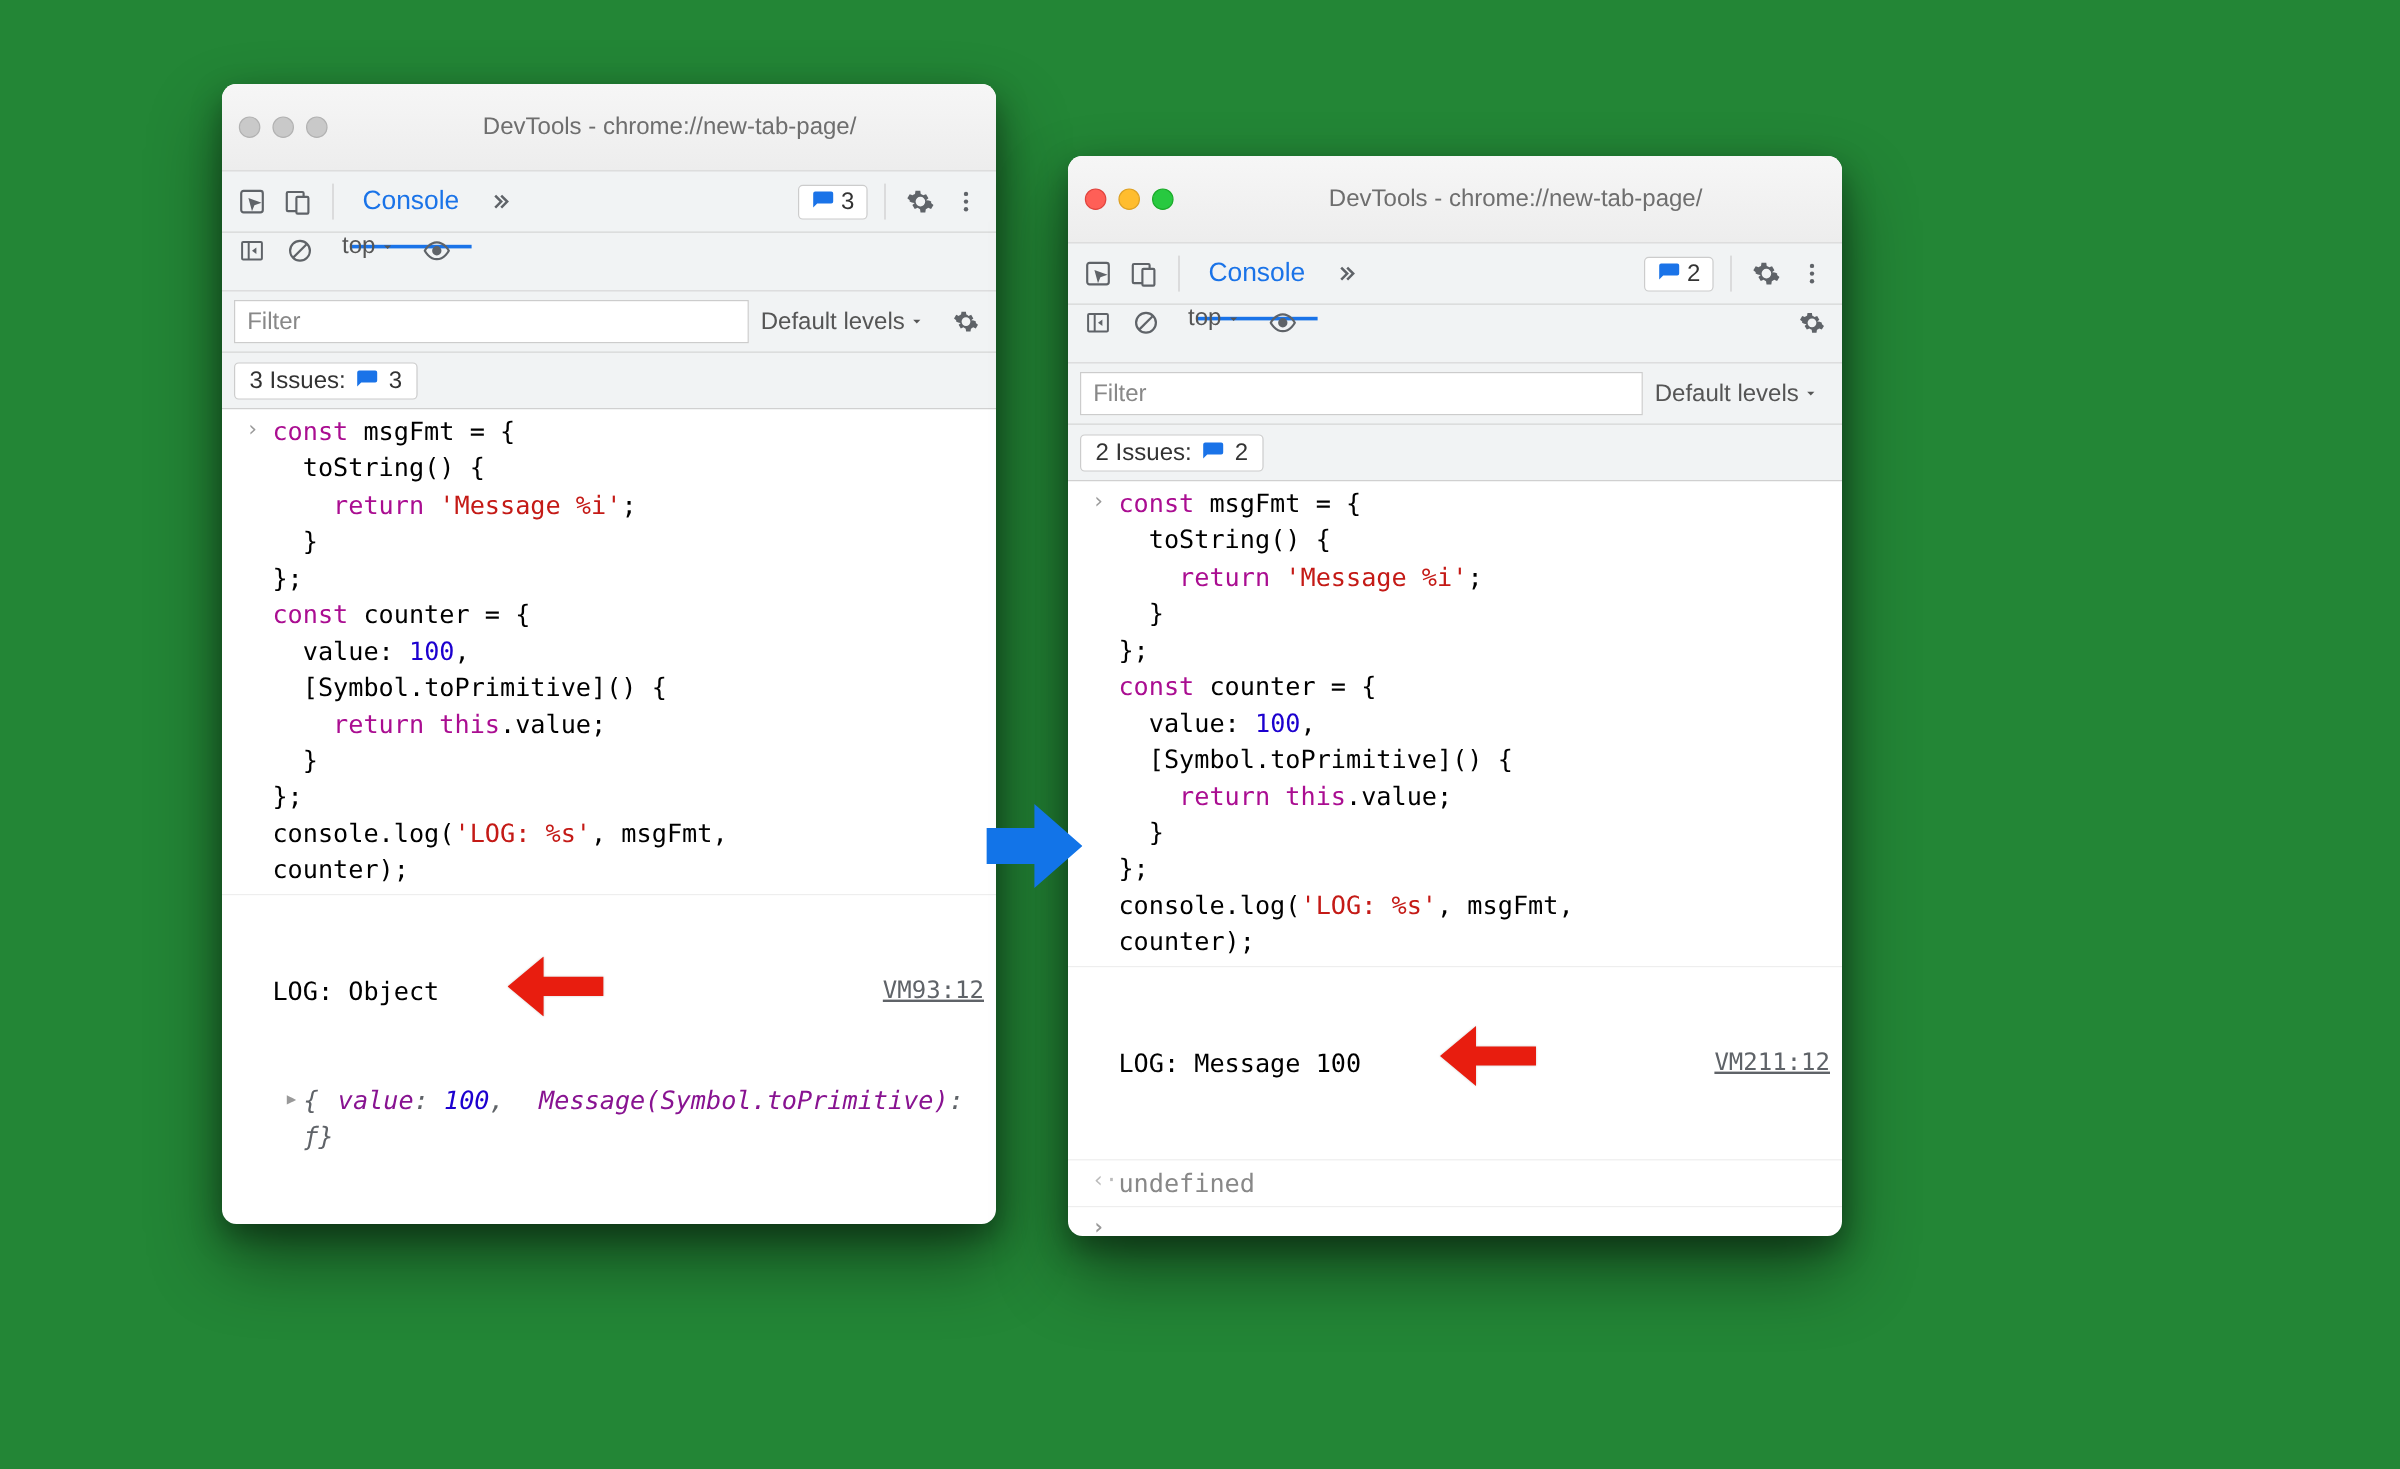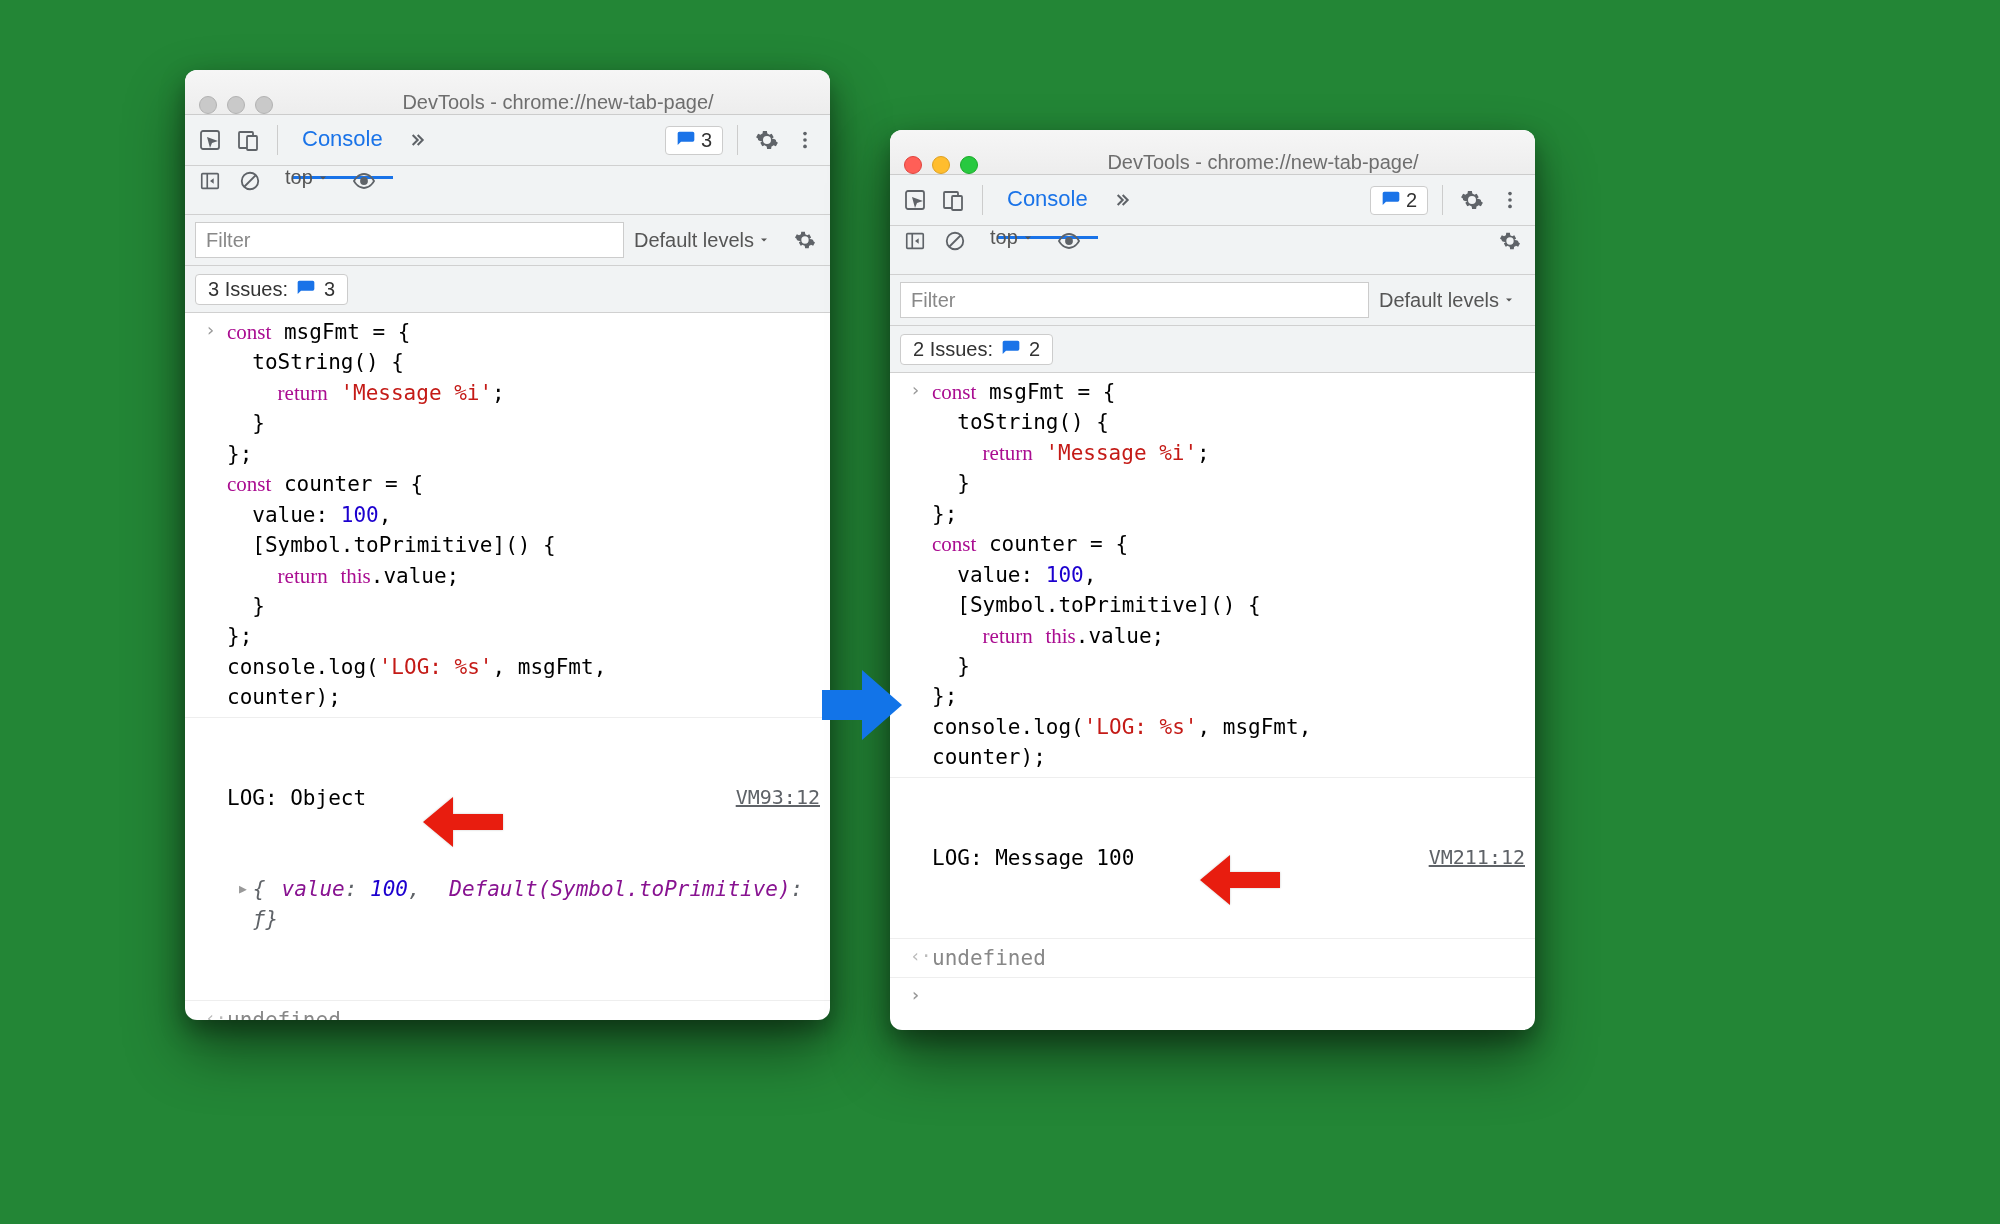--- a/index.html
+++ b/index.html
@@ -7,7 +7,7 @@
   .window{position:absolute;background:#fff;border-radius:12px;box-shadow:0 30px 60px rgba(0,0,0,.45),0 10px 25px rgba(0,0,0,.35);overflow:hidden;}
   .win-left{left:185px;top:70px;width:645px;height:950px;}
   .win-right{left:890px;top:130px;width:645px;height:900px;}
-  .titlebar{height:44px;display:flex;align-items:flex-end;padding:0 14px;gap:27px;background:linear-gradient(#f6f6f6,#ededed);border-bottom:1px solid #ccc;}
+  .titlebar{height:44px;display:flex;align-items:center;padding:14px 14px;gap:27px;background:linear-gradient(#f6f6f6,#ededed);border-bottom:1px solid #ccc;}
   .dots{display:flex;gap:10px;}
   .dot{width:16px;height:16px;border-radius:50%;}
   .dot.gray{background:#c9c9c9;border:1px solid #b2b2b2;}

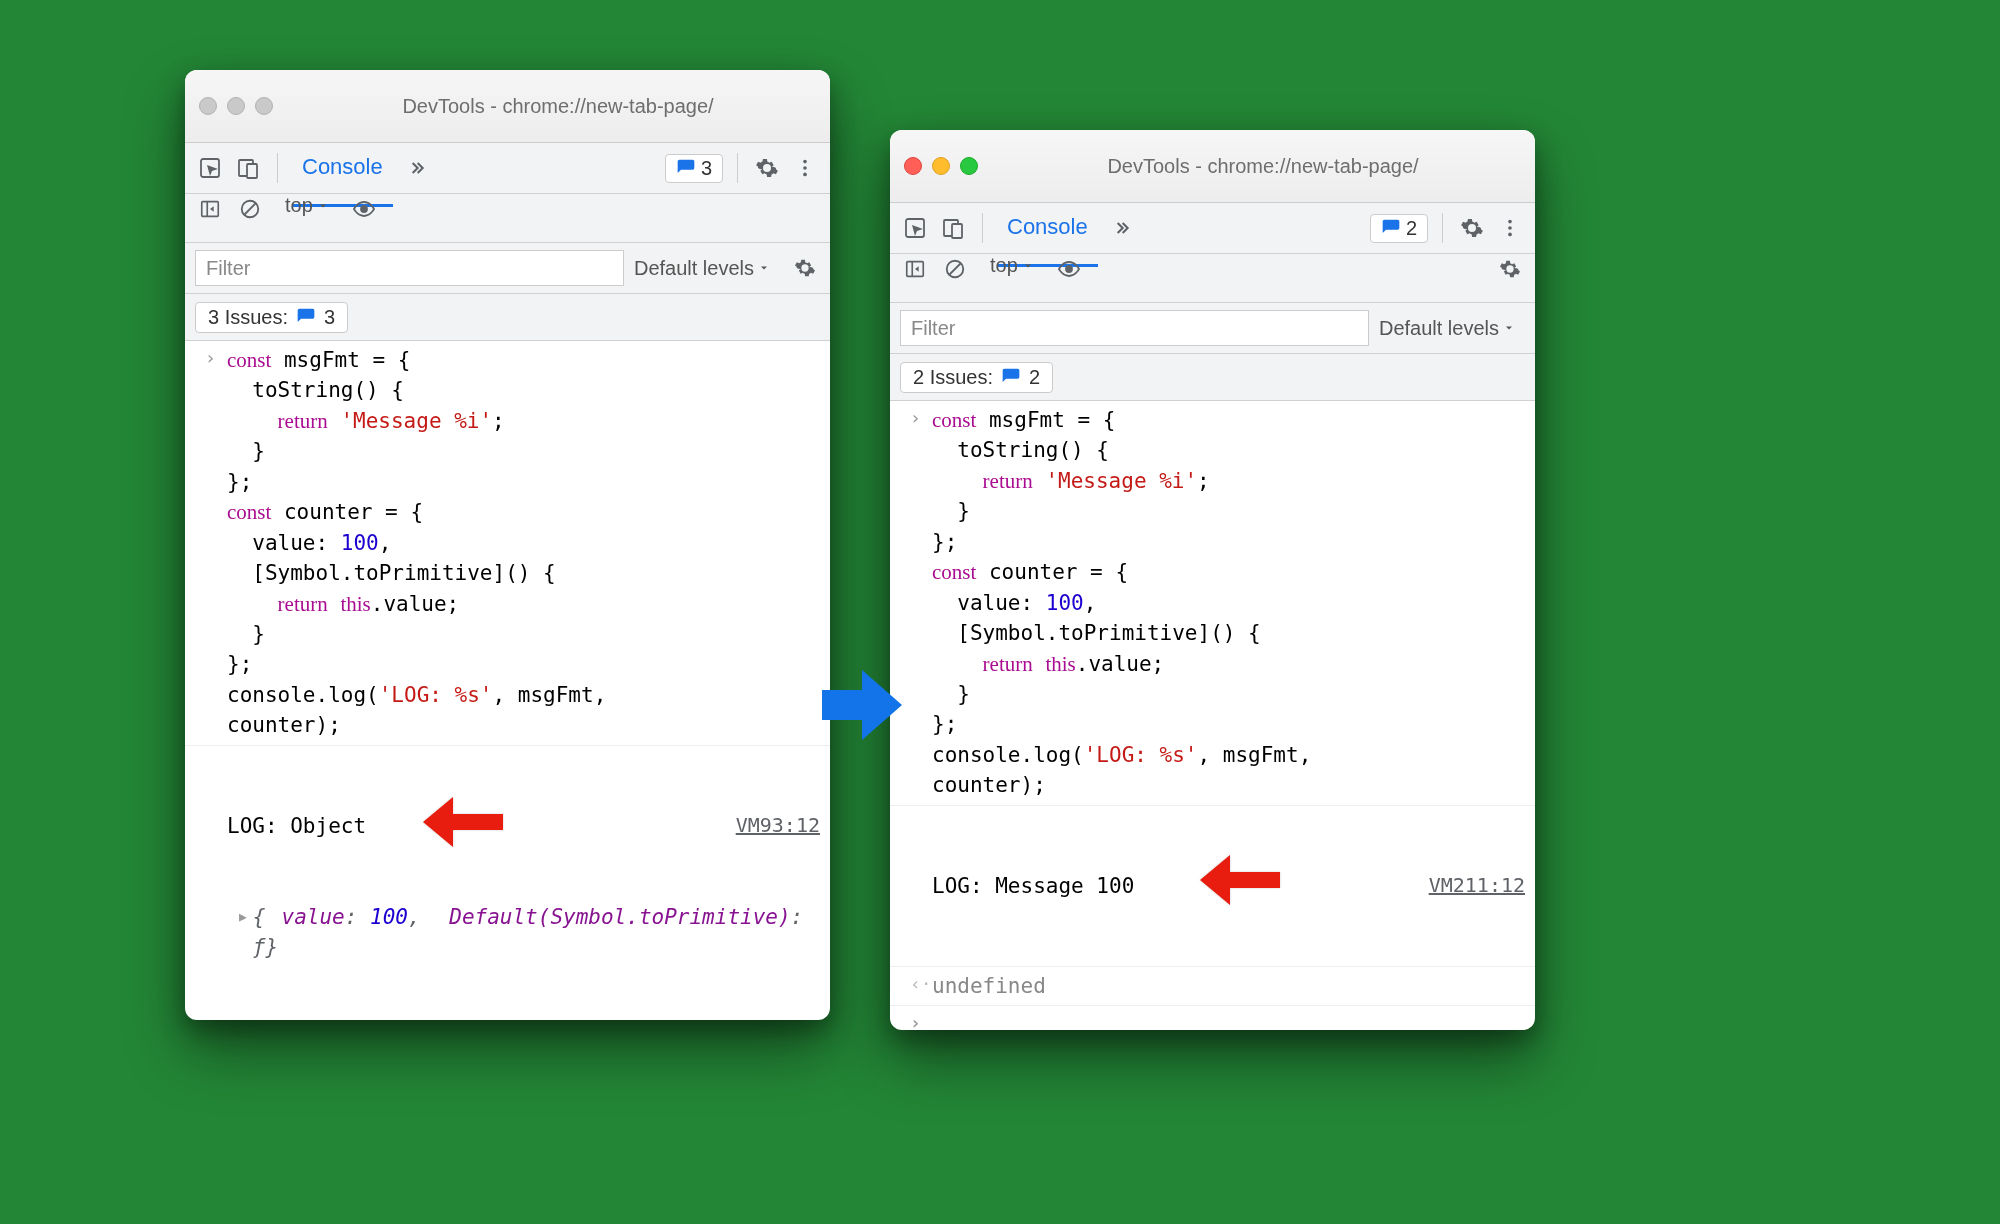--- a/index.html
+++ b/index.html
@@ -35,7 +35,7 @@
   .row{display:flex;border-bottom:1px solid #eee;padding:4px 10px 4px 20px;}
   .row .gutter{width:22px;color:#999;font-size:18px;flex-shrink:0;}
   .row .content{flex:1;white-space:pre-wrap;}
-  .kw{color:#aa0d91;font-family:Liberation Serif, serif;}
+  .kw{color:#aa0d91;}
   .str{color:#c41a16;}
   .num{color:#1c00cf;}
   .log-line{display:flex;align-items:flex-start;}

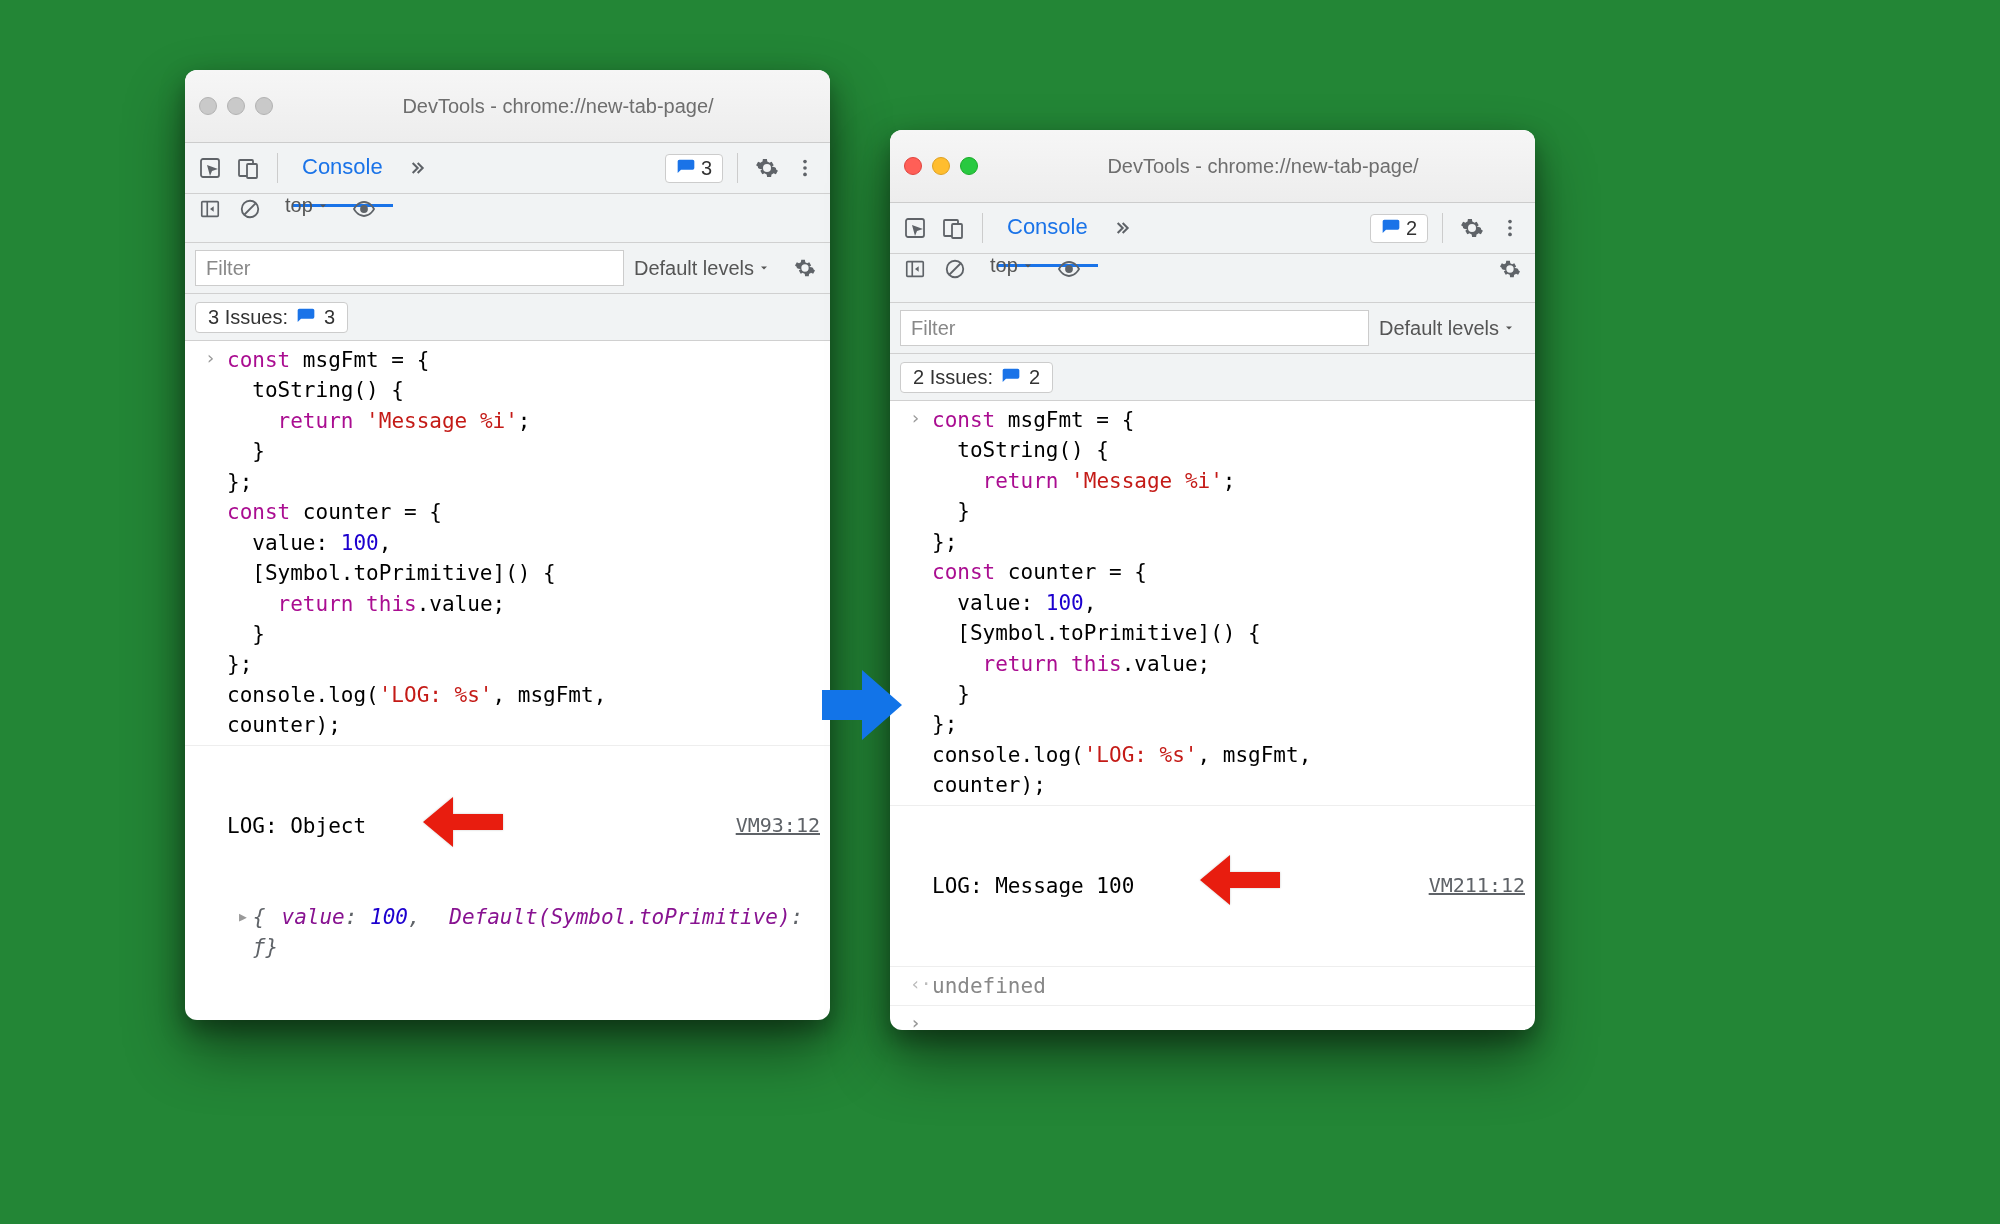--- a/index.html
+++ b/index.html
@@ -188,7 +188,7 @@
           </div>
           <div class="expander">
             <span class="arrow">▶</span>
-            <span><span class="ital">{<span class="key-it">value</span>: <span class="num">100</span>, <span class="key-it">Default(Symbol.toPrimitive)</span>: ƒ}</span></span>
+            <span><span class="ital">{<span class="key-it">value</span>: <span class="num">100</span>, <span class="key-it">Message(Symbol.toPrimitive)</span>: ƒ}</span></span>
           </div>
         </div>
       </div>

